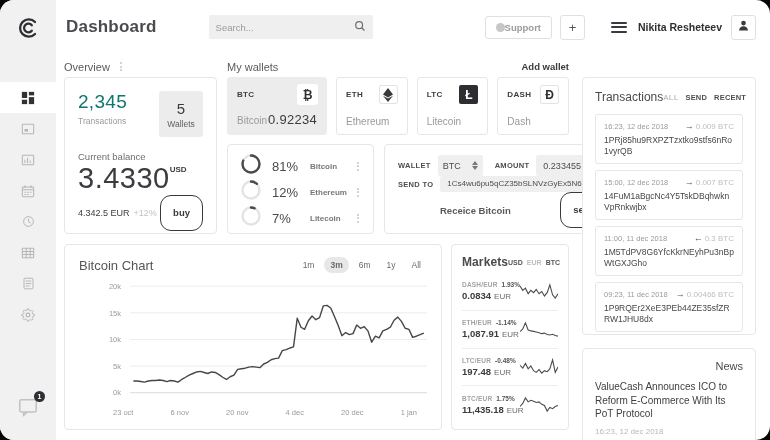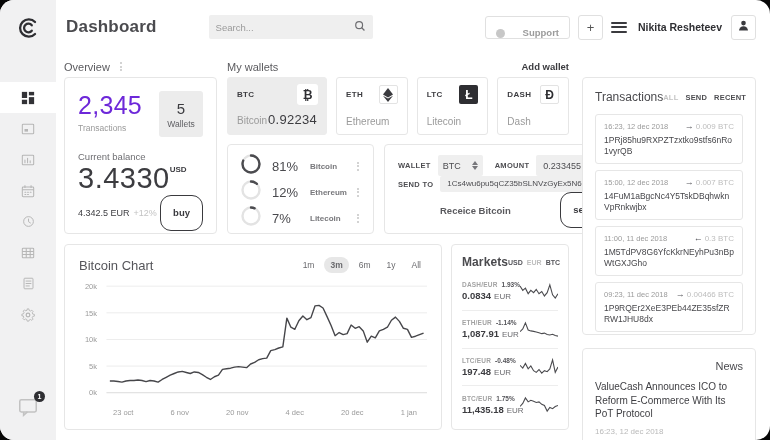--- a/index.html
+++ b/index.html
@@ -23,7 +23,7 @@
   .search-box { margin-left:52px; width:164px; height:24px; background:#efefef; border-radius:2px; display:flex; align-items:center; padding:0 7px; }
   .search-box input { border:0; outline:0; background:transparent; flex:1; font-size:9.5px; color:#555; font-family:inherit; }
   .search-box input::placeholder { color:#9a9a9a; }
-  .btn-support { margin-left:112px; height:23px; border:1px solid #e0e0e0; border-radius:3px; background:#fff; display:flex; align-items:flex-end; gap:18px; padding:0 10px; cursor:pointer; }
+  .btn-support { margin-left:112px; height:23px; border:1px solid #e0e0e0; border-radius:3px; background:#fff; display:flex; align-items:center; gap:0; padding:0 10px; cursor:pointer; }
   .btn-support .dot { width:9px; height:9px; border-radius:50%; background:#c7c7c7; }
   .btn-support span.lbl { font-size:9.5px; font-weight:bold; color:#9b9b9b; }
   .btn-plus { margin-left:8px; width:25px; height:25px; border:1px solid #e0e0e0; border-radius:3px; background:#fff; font-size:13px; color:#555; cursor:pointer; display:flex; align-items:center; justify-content:center; }

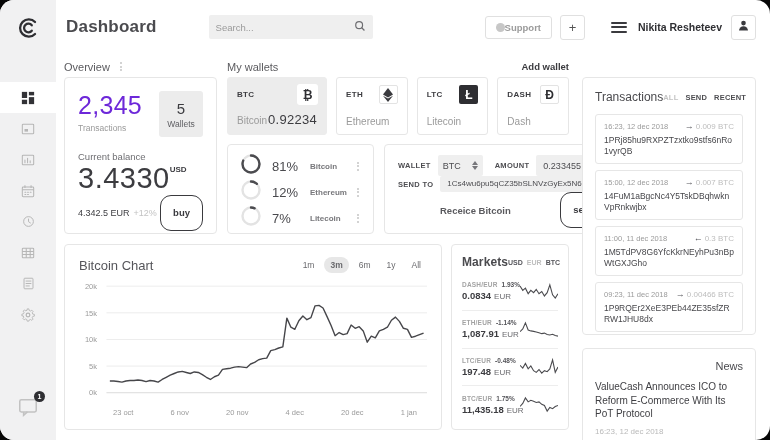--- a/index.html
+++ b/index.html
@@ -51,7 +51,7 @@
   
   .ov-card { height:157px; padding:13px 13px 12px; display:flex; flex-direction:column; }
   .ov-top { display:flex; }
-  .ov-tx-val { font-size:25px; color:#6d28d9; letter-spacing:.3px; }
+  .ov-tx-val { font-size:19px; color:#0f766e; letter-spacing:.3px; }
   .ov-tx-lbl { font-size:8.5px; color:#9a9a9a; margin-top:3px; }
   .ov-wal-box { margin-left:auto; width:44px; height:46px; background:#ececec; border-radius:3px; display:flex; flex-direction:column; align-items:center; justify-content:center; }
   .ov-wal-val { font-size:15px; color:#3c3c40; }

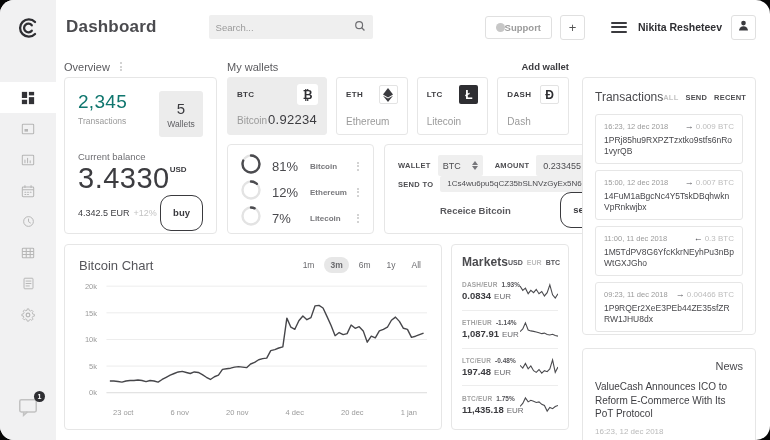--- a/index.html
+++ b/index.html
@@ -112,7 +112,7 @@
   .range { font-size:8.5px; color:#6a6a6e; padding:3px 6px; border-radius:9px; cursor:pointer; }
   .range.active { background:#e7e7e7; font-weight:bold; }
   .plot-zone { flex:1; display:flex; margin-top:9px; min-height:0; }
-  .y-axis { width:24px; flex:0 0 24px; display:flex; flex-direction:column; justify-content:space-between; align-items:flex-end; padding:0 6px 2px 0; font-size:7.5px; color:#9a9a9a; }
+  .y-axis { width:24px; flex:0 0 24px; display:flex; flex-direction:column; justify-content:space-between; align-items:flex-end; padding:0 6px 2px 0; font-size:7.5px; color:#9a9a9a;margin-left:24px; }
   .plot { flex:1; min-width:0; }
   .plot svg { width:100%; height:100%; display:block; }
   .x-axis { height:20px; display:flex; align-items:flex-end; padding:0 10px 2px 34px; justify-content:space-between; font-size:7.5px; color:#9a9a9a; }

